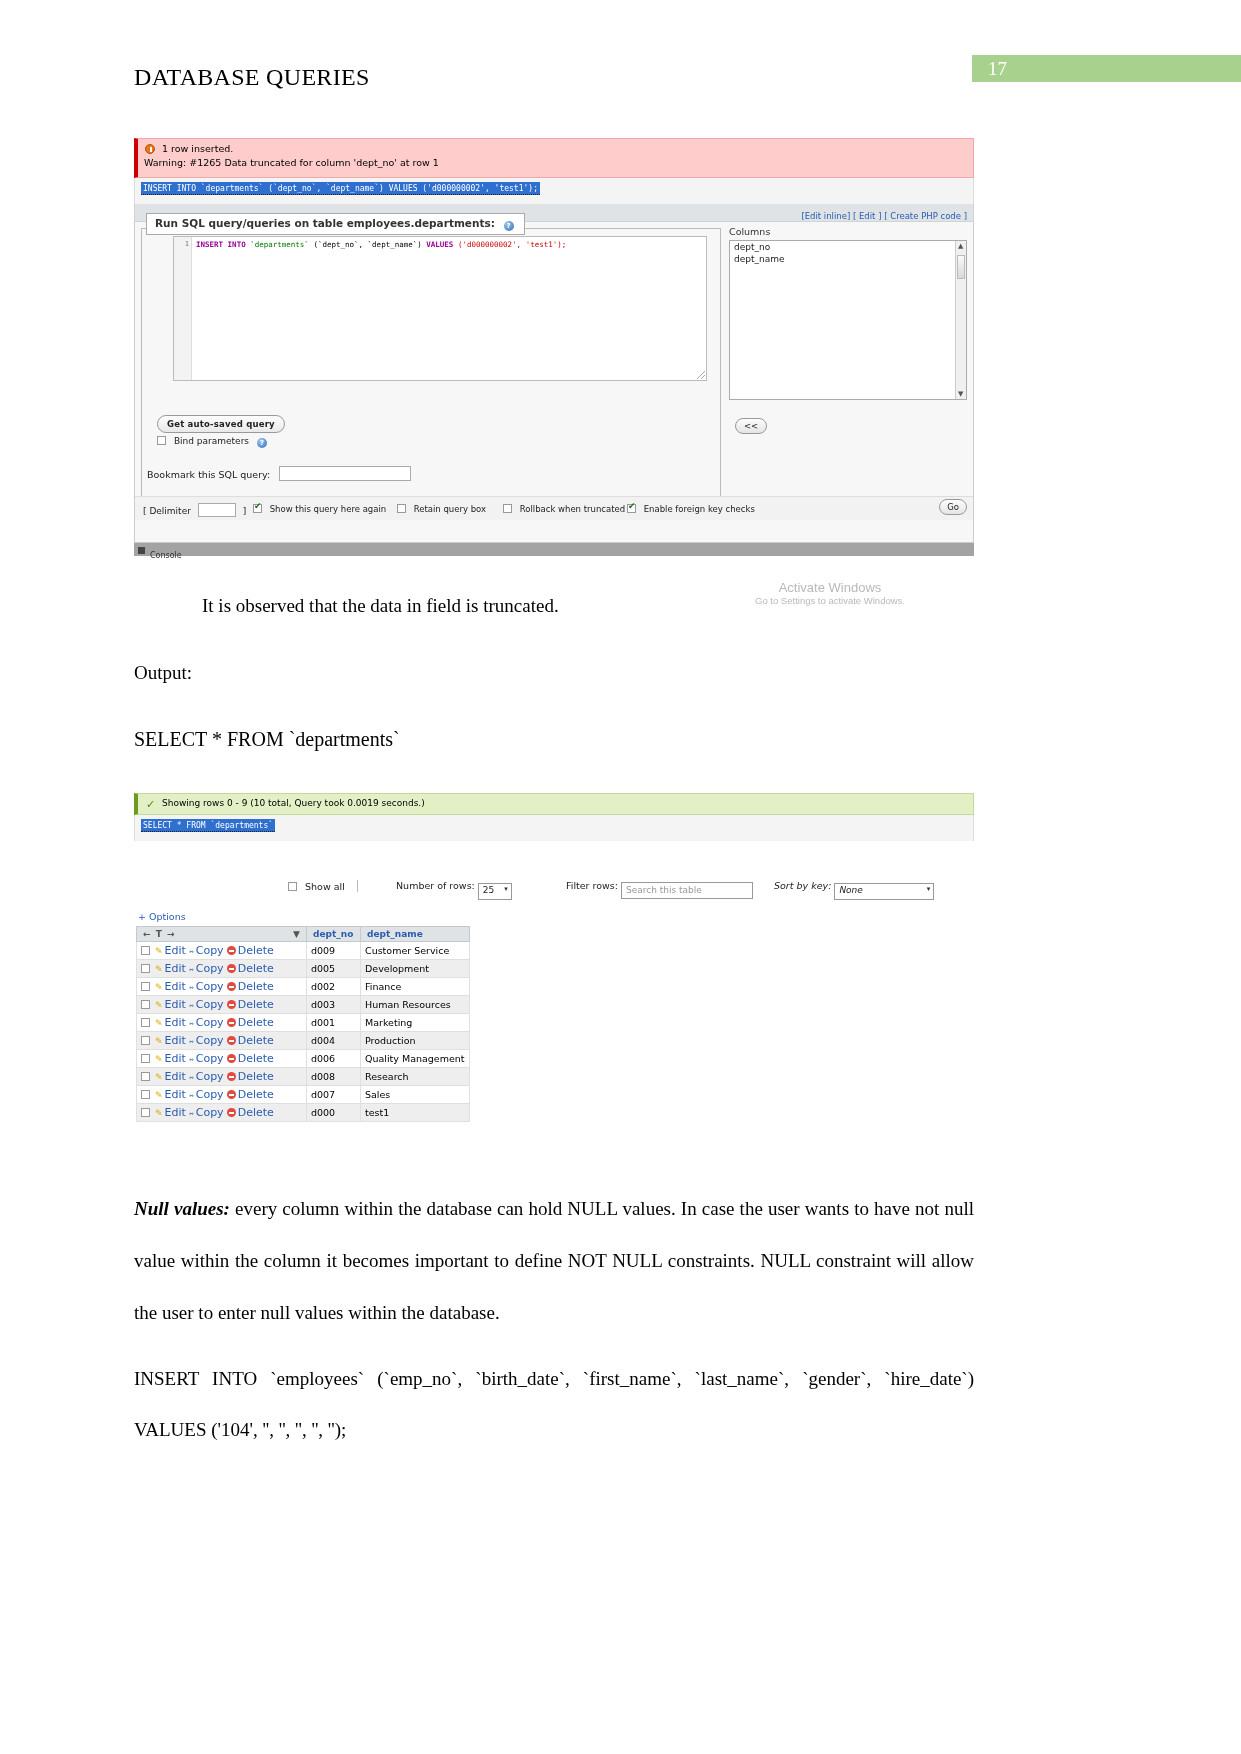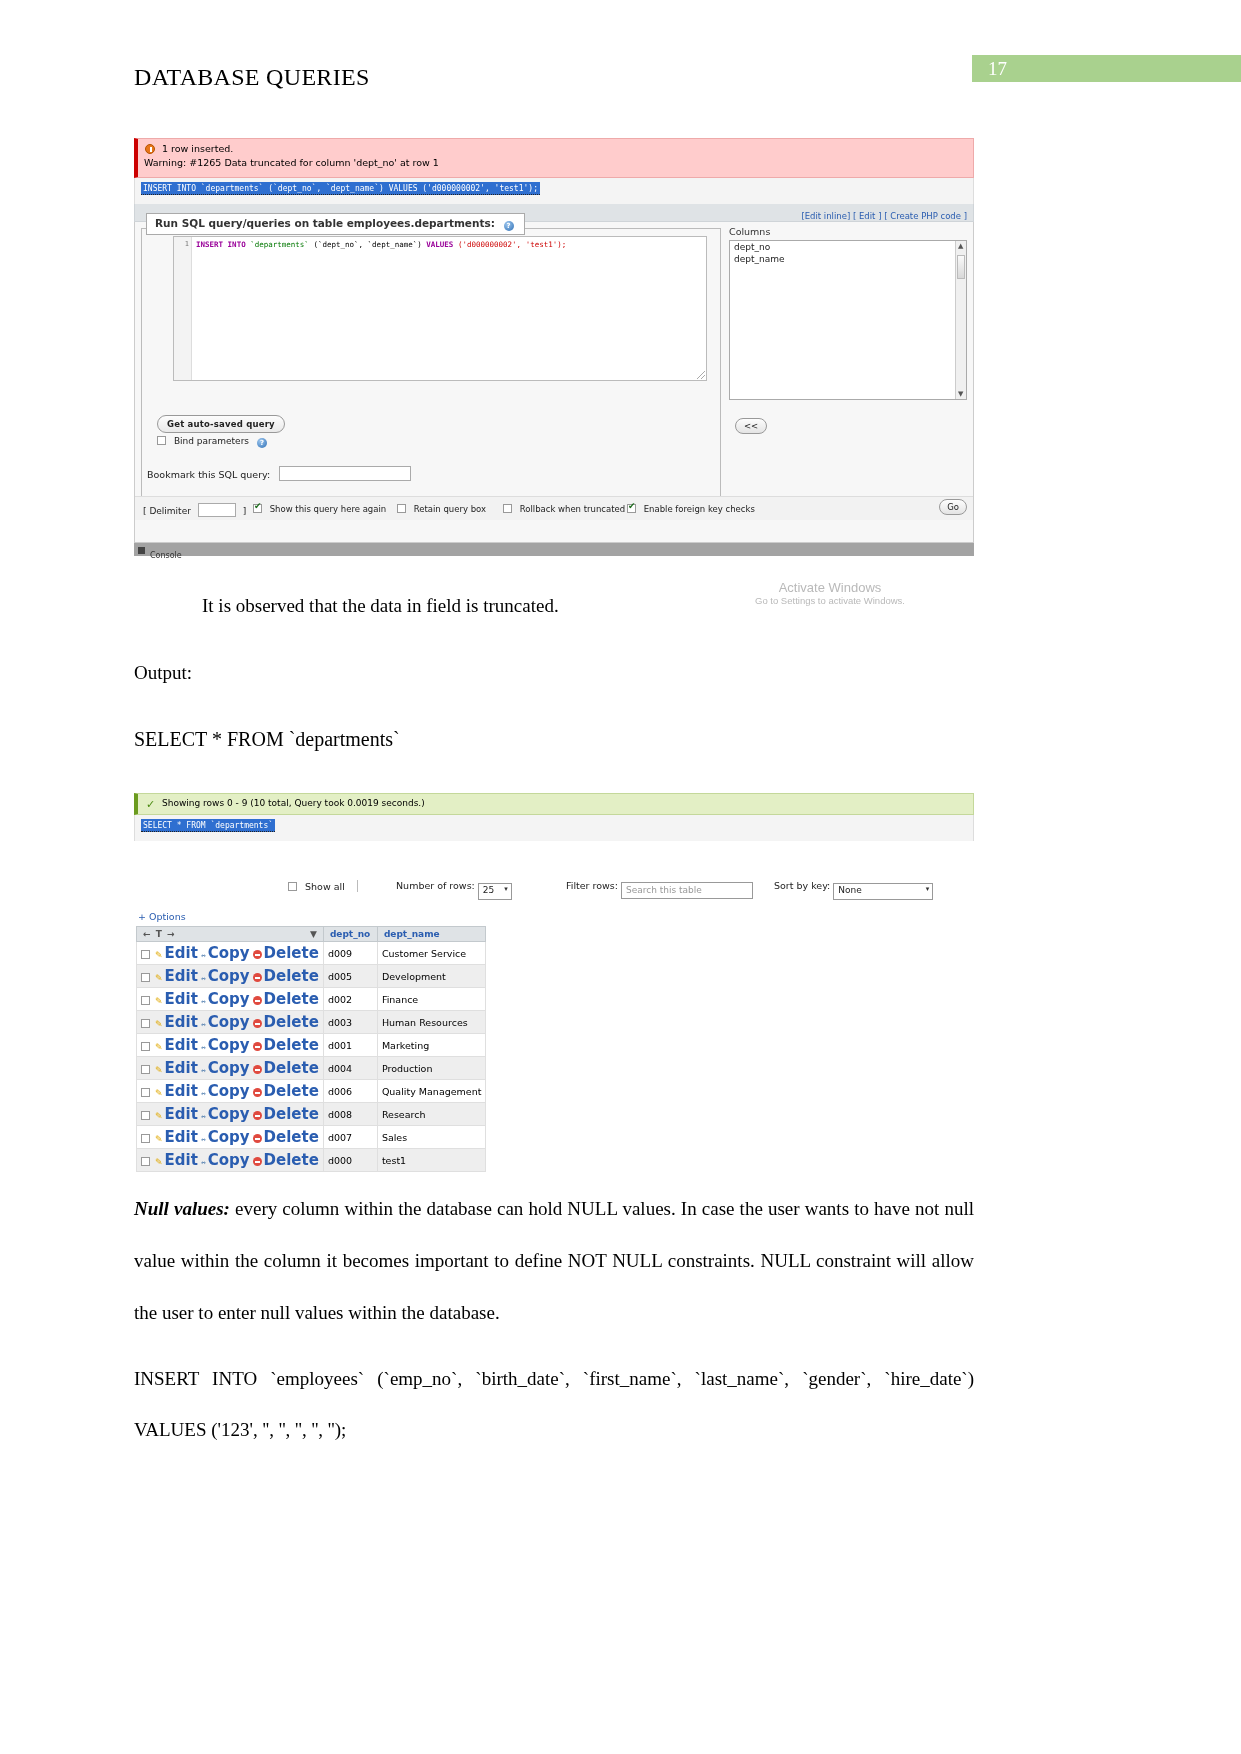--- a/index.html
+++ b/index.html
@@ -440,7 +440,7 @@
       <span>Filter rows:</span>
       <span class="txt-box" placeholder="Search this table">Search this table</span>
     </span>
-    <span class="rc" style="left:640px;">
+    <span class="rc" style="left:640px;font-style:italic;">
       <span>Sort by key:</span>
       <span class="sel-box sel-wide">None</span>
     </span>

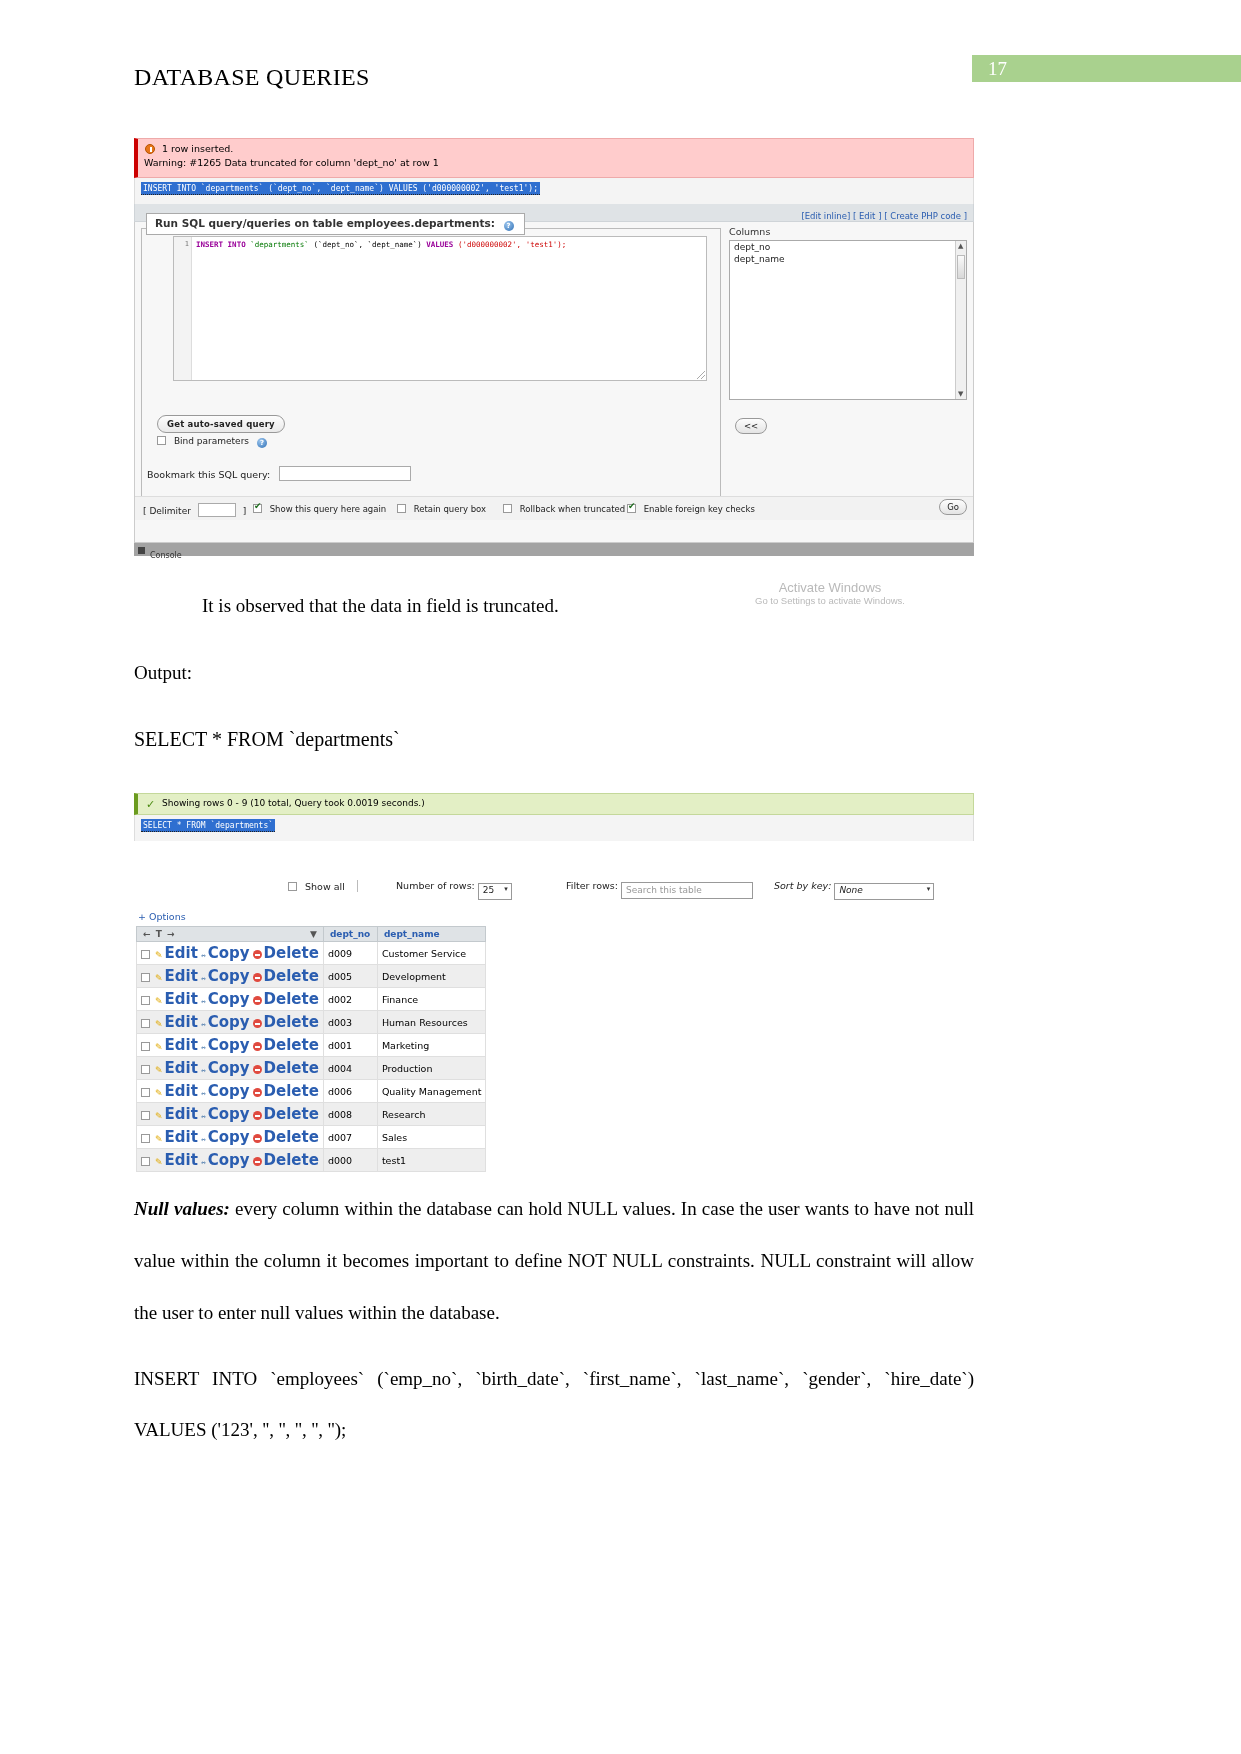--- a/index.html
+++ b/index.html
@@ -271,7 +271,7 @@
   }
   .rtable tr.odd td{ background:#ffffff; }
   .rtable tr.even td{ background:#eeeeee; }
-  .act{ color:#2a5db0; font-size:15px;font-weight:bold; }
+  .act{ color:#2a5db0; font-size:11px; }
   .pencil{ color:#e0a800; font-size:9px; margin-right:2px; }
   .copyico{ color:#3b6ea5; font-size:8px; font-family:"DejaVu Sans Mono", monospace; margin-right:2px;}
   .delico{

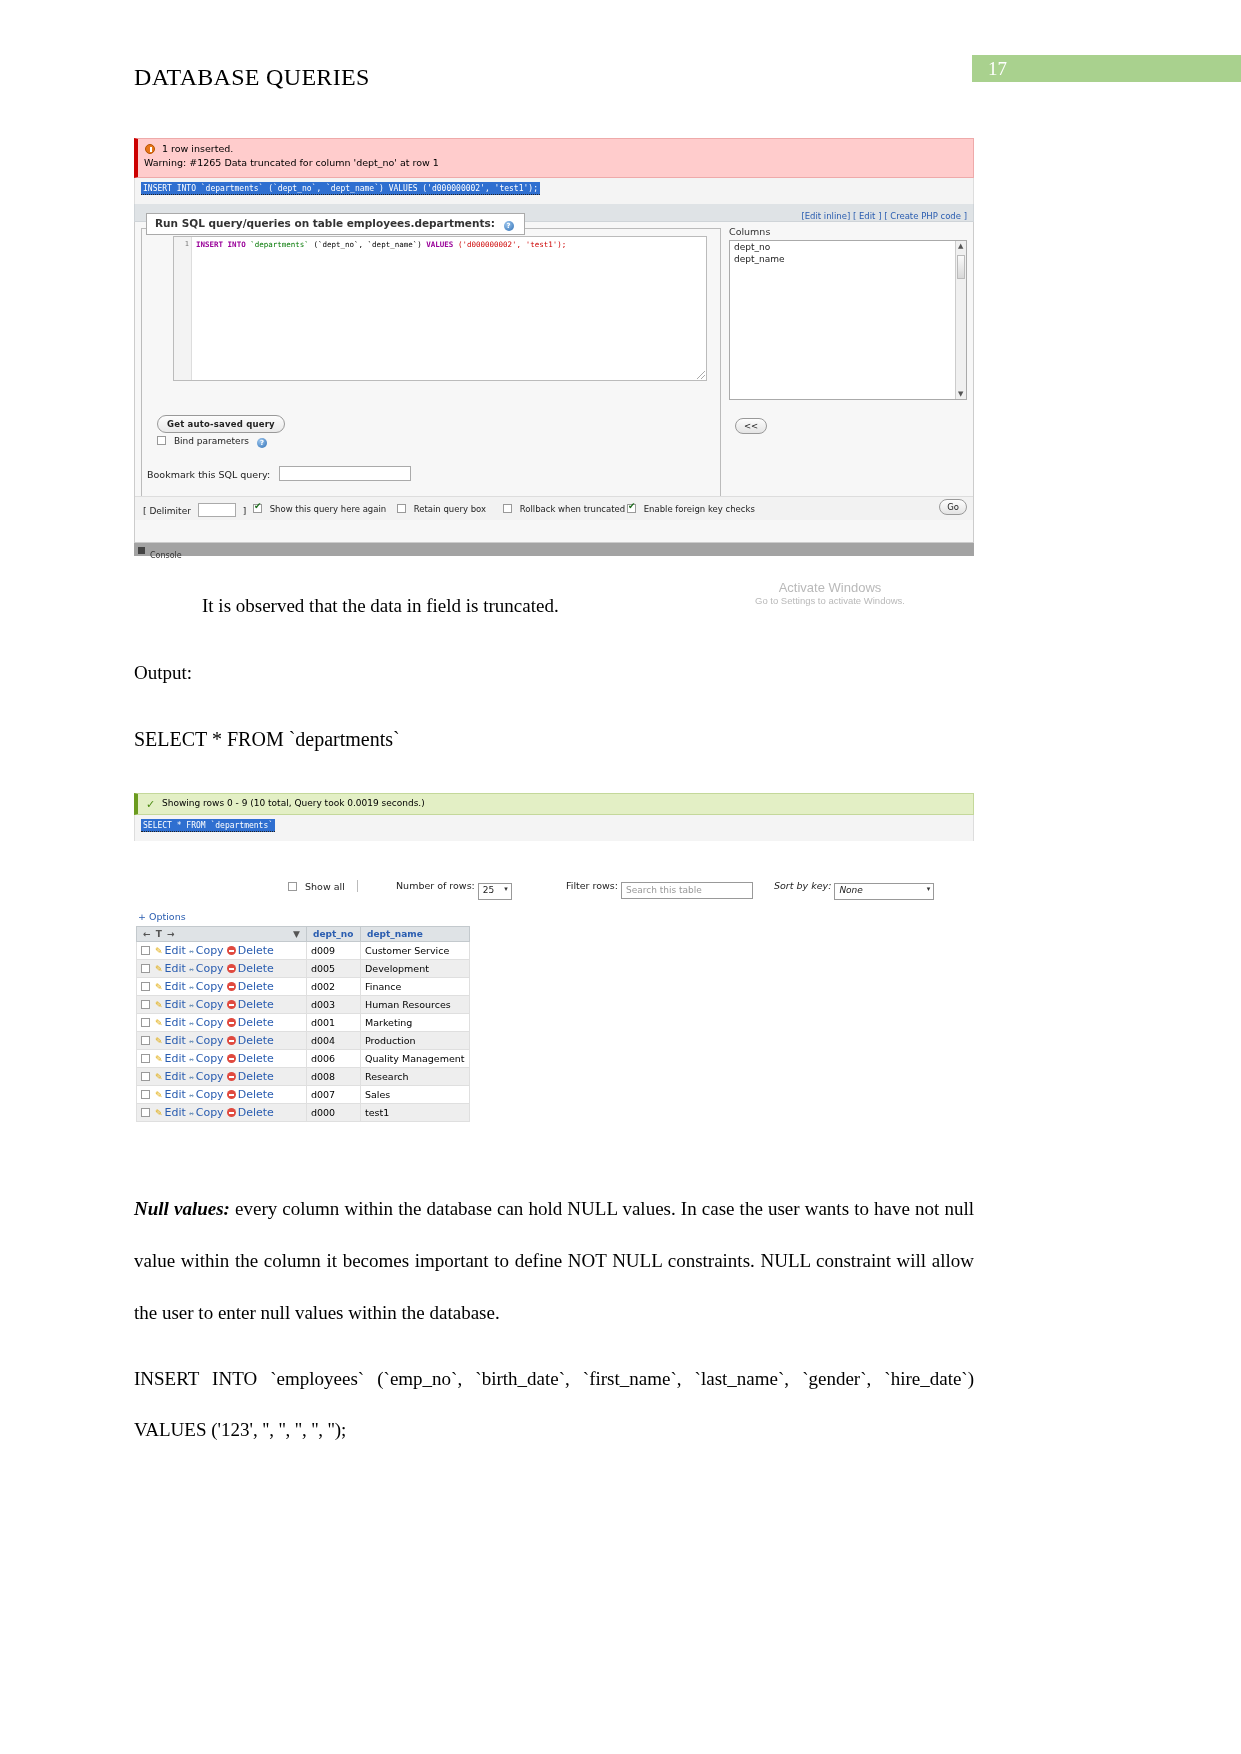--- a/index.html
+++ b/index.html
@@ -518,6 +518,6 @@
   <b>Null values:</b><span> every column within the database can hold NULL values. In case the user wants to have not null value within the column it becomes important to define NOT NULL constraints. NULL constraint will allow the user to enter null values within the database.</span>
 </div>
 
-<div id="p-insert">INSERT INTO `employees` (`emp_no`, `birth_date`, `first_name`, `last_name`, `gender`, `hire_date`) VALUES ('123', '', '', '', '', '');</div>
+<div id="p-insert">INSERT INTO `employees` (`emp_no`, `birth_date`, `first_name`, `last_name`, `gender`, `hire_date`) VALUES ('104', '', '', '', '', '');</div>
 
 </body></html>

